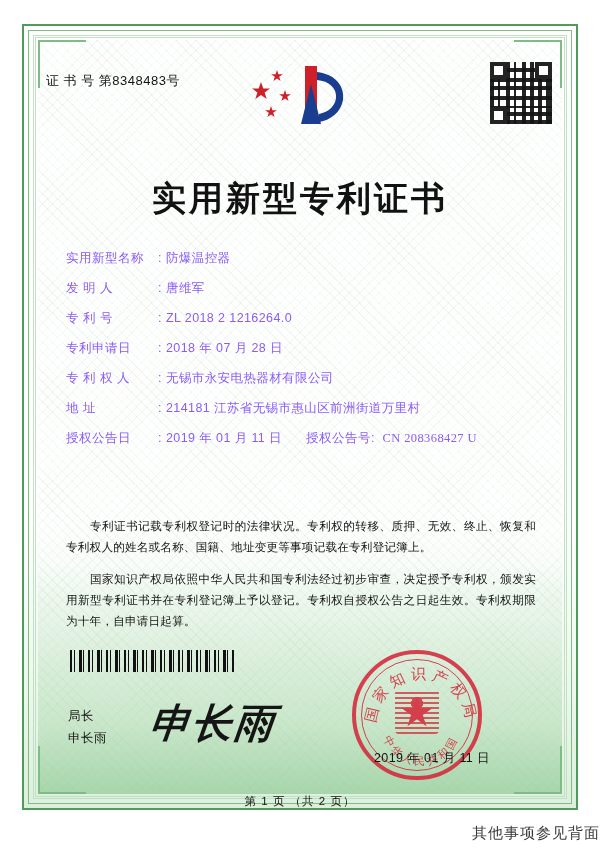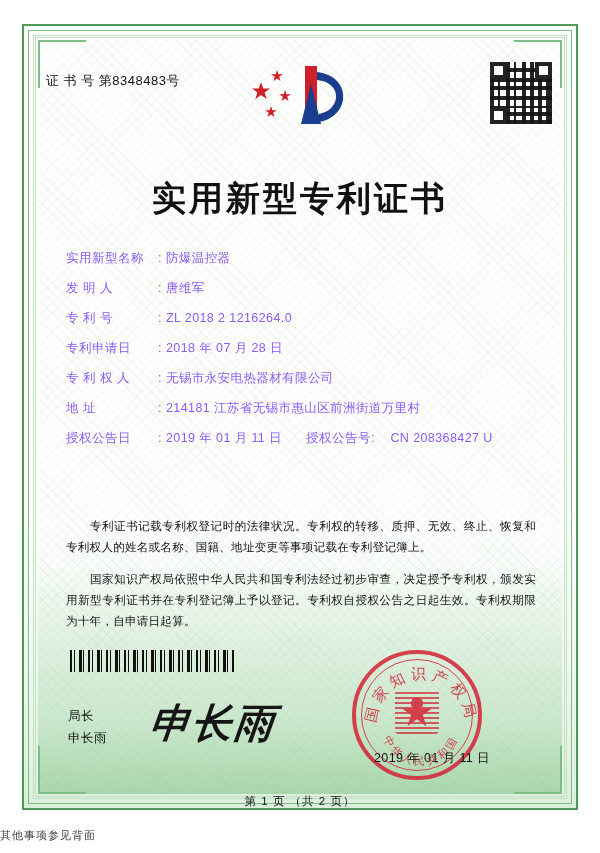--- a/index.html
+++ b/index.html
@@ -163,8 +163,9 @@
     letter-spacing: 0.5px;
   }
   .field-row.two-col .second-value {
-    margin-left: 16px;
+    margin-left: 8px;
     letter-spacing: 0.4px;
+    font-family: Liberation Serif, serif;
   }
 
   

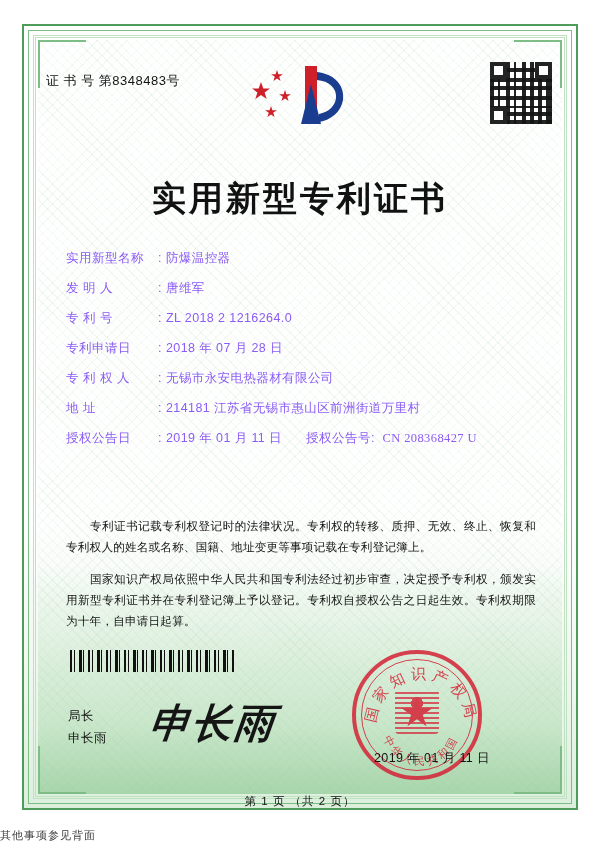--- a/index.html
+++ b/index.html
@@ -294,8 +294,8 @@
     position: absolute;
     left: 0; right: 0;
     bottom: 10px;
-    text-align: left;
-    font-size: 11px;
+    text-align: right;
+    font-size: 15px;
     color: #3a3a3a;
     letter-spacing: 1px;
   }

